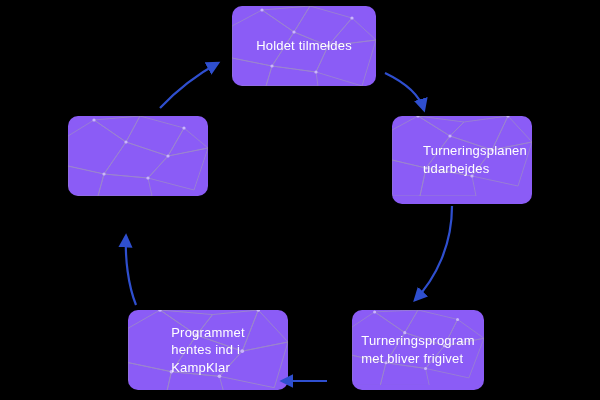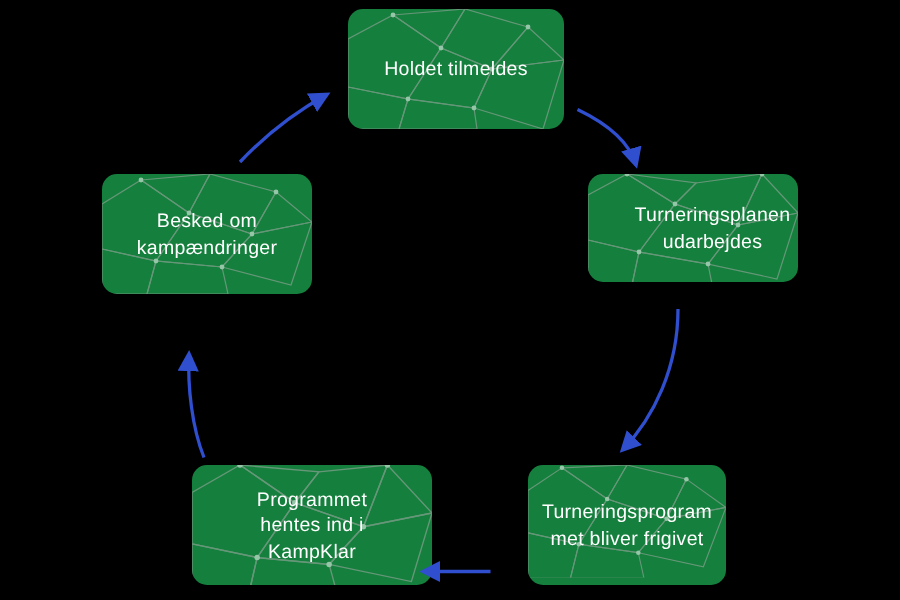--- a/index.html
+++ b/index.html
@@ -18,12 +18,11 @@
   .node {
     position: absolute;
     box-sizing: border-box;
-    background: #15803d;
+    background: #8b5cf6;
     border-radius: 10px;
     display: flex;
     align-items: center;
     justify-content: center;
-    text-align: center;
     color: #ffffff;
     font-size: 13px;
     line-height: 1.35;

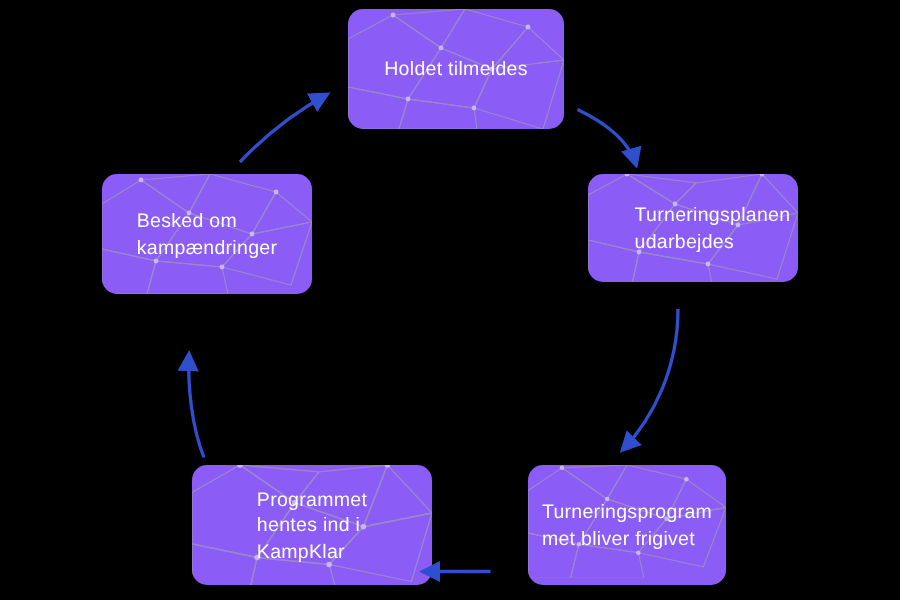--- a/index.html
+++ b/index.html
@@ -193,8 +193,6 @@
         <circle cx="80" cy="62" r="1.6"></circle>
       </g>
     </svg>
-    <span class="label">Besked om
-kampændringer</span>
   </div>
 
 </div>

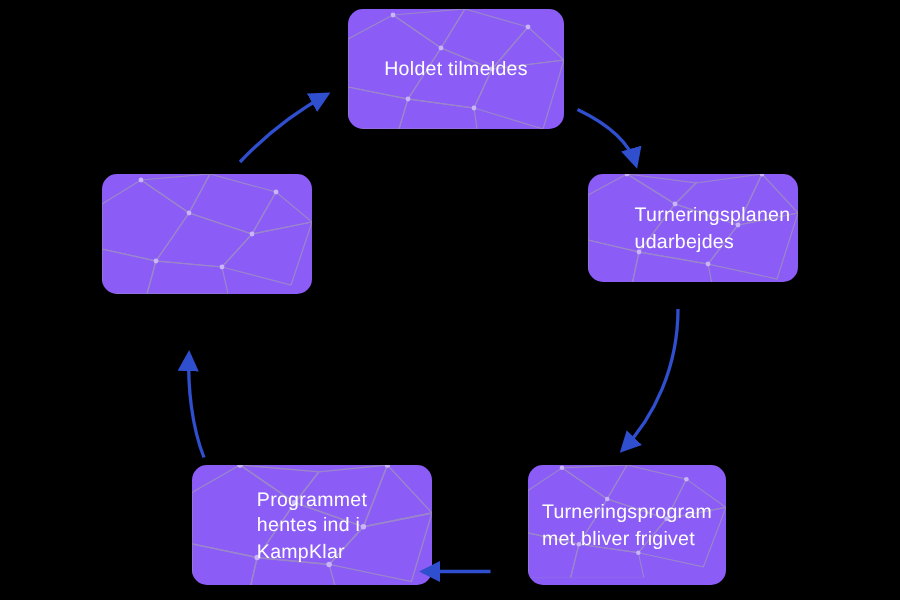--- a/index.html
+++ b/index.html
@@ -42,7 +42,7 @@
     opacity: 0.55;
   }
   #n1 { left: 232px; top: 6px;   width: 144px; height: 80px; }
-  #n2 { left: 392px; top: 116px; width: 140px; height: 72px; padding-left: 26px; }
+  #n2 { left: 392px; top: 116px; width: 140px; height: 88px; padding-left: 26px; }
   #n3 { left: 352px; top: 310px; width: 132px; height: 80px; }
   #n4 { left: 128px; top: 310px; width: 160px; height: 80px; }
   #n5 { left: 68px;  top: 116px; width: 140px; height: 80px; }

